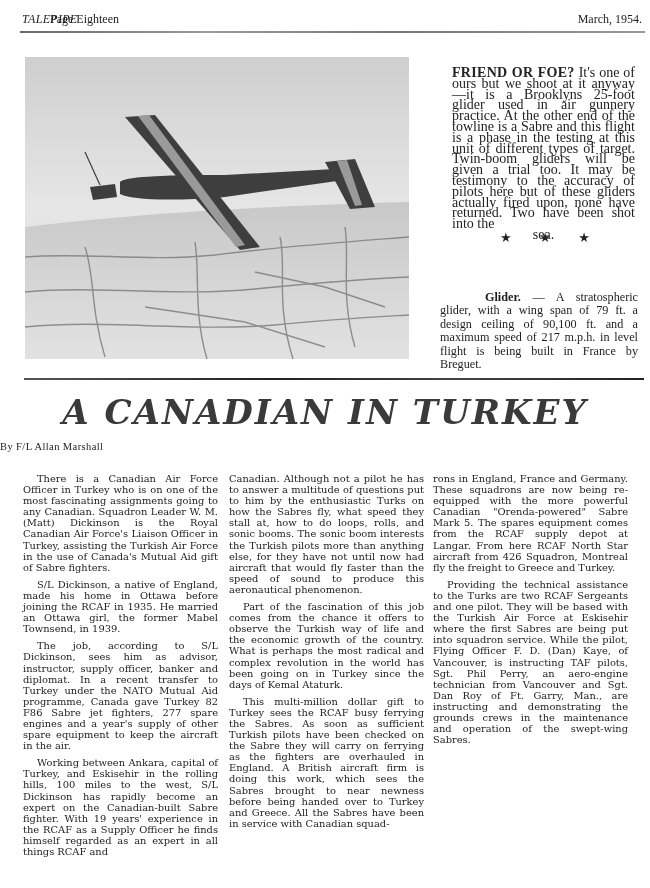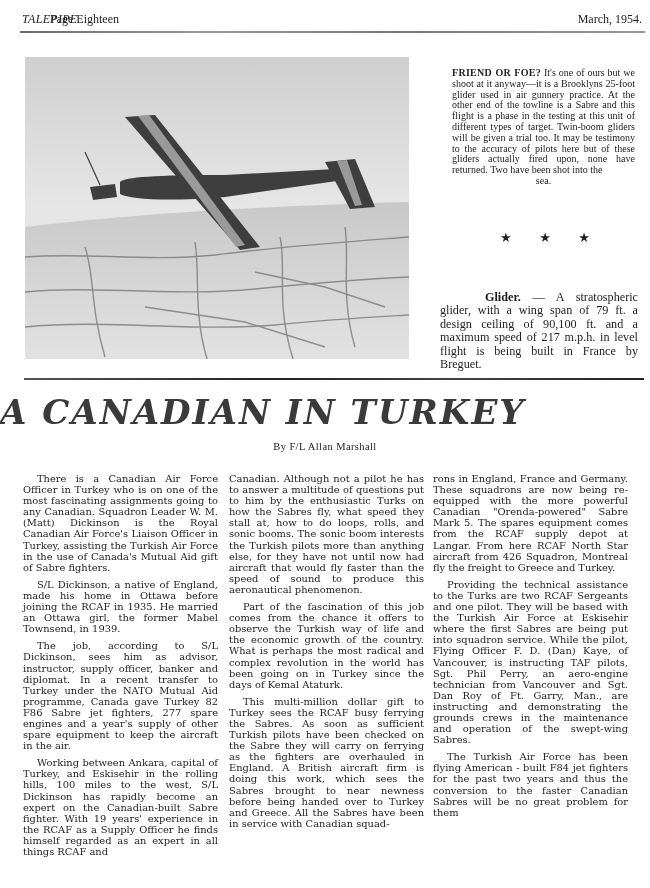--- a/index.html
+++ b/index.html
@@ -15,7 +15,7 @@
     .photo { position: absolute; top: 57px; left: 25px; width: 384px; height: 302px; overflow: hidden; background: #d9d9d9; }
     .photo svg { width: 100%; height: 100%; display: block; }
 
-    .caption-friend { position: absolute; top: 68px; left: 452px; width: 183px; font-family: "Liberation Serif", serif; font-size: 10px; line-height: 10.8px; text-align: justify; color: #222; }
+    .caption-friend { position: absolute; top: 68px; left: 452px; width: 183px; font-family: "Liberation Serif", serif; font-size: 14px; line-height: 10.8px; text-align: justify; color: #222; }
     .caption-friend .lead { font-weight: bold; letter-spacing: 0.3px; }
     .caption-friend .tail { display: block; text-align: center; }
 

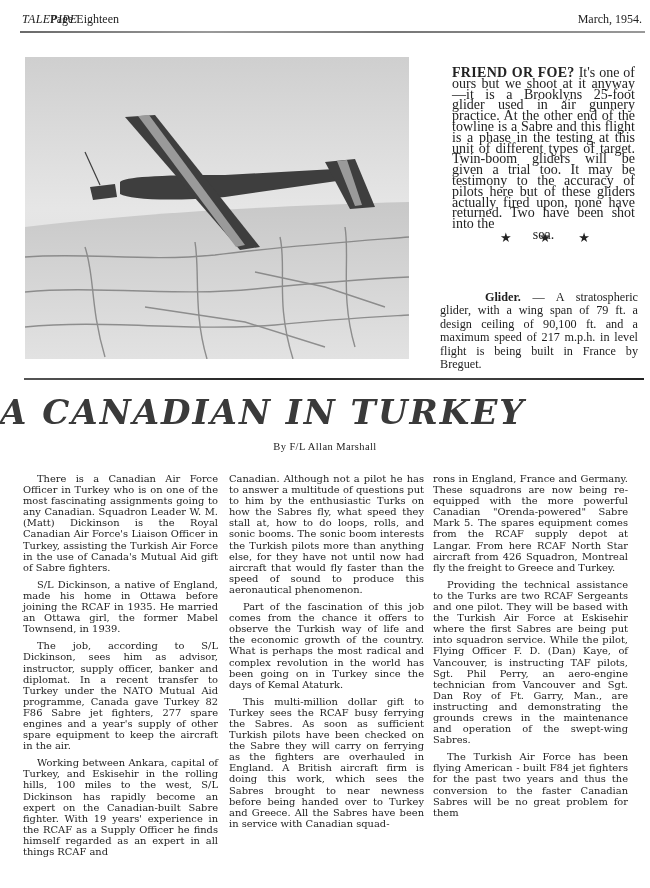--- a/index.html
+++ b/index.html
@@ -27,7 +27,7 @@
 
     .rule-mid { position: absolute; top: 378px; left: 24px; width: 620px; height: 2px; background: linear-gradient(90deg,#555,#222 40%,#444 70%,#222); }
 
-    .title { position: absolute; top: 392px; left: 0; width: 650px; font-family: "DejaVu Serif", "Liberation Serif", serif; font-size: 34px; font-style: italic; font-weight: bold; letter-spacing: 2px; color: #3a3a3a; }
+    .title { position: absolute; top: 392px; left: 0; width: 650px; text-align: center; font-family: "DejaVu Serif", "Liberation Serif", serif; font-size: 34px; font-style: italic; font-weight: bold; letter-spacing: 2px; color: #3a3a3a; }
     .byline { position: absolute; top: 441px; left: 0; width: 650px; text-align: center; font-family: "Liberation Serif", serif; font-size: 10.5px; color: #222; letter-spacing: 0.4px; }
 
     .col { position: absolute; top: 473px; width: 195px; font-family: "DejaVu Serif", serif; font-size: 9.9px; line-height: 11.1px; text-align: justify; color: #1c1c1c; }

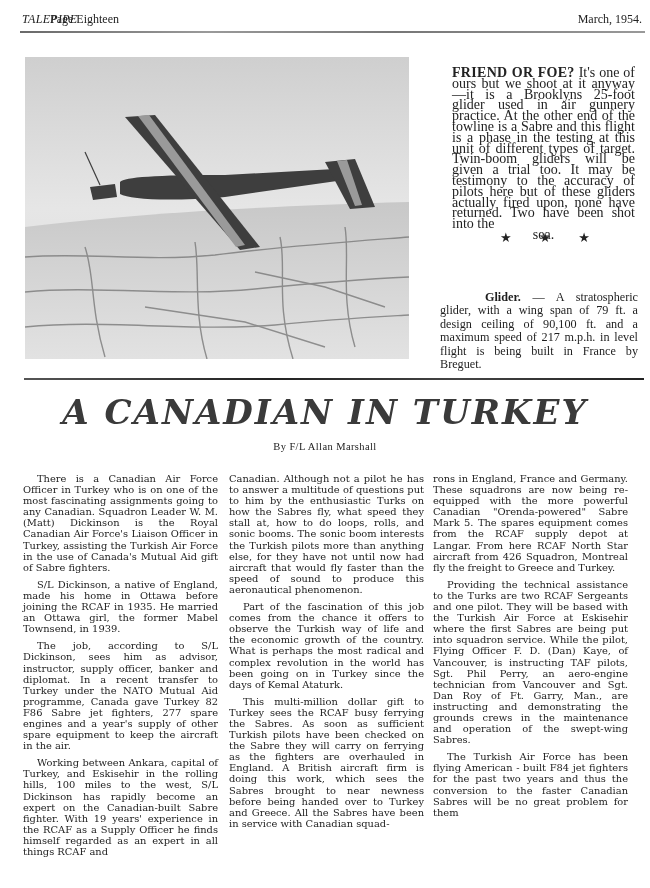--- a/index.html
+++ b/index.html
@@ -28,7 +28,7 @@
     .rule-mid { position: absolute; top: 378px; left: 24px; width: 620px; height: 2px; background: linear-gradient(90deg,#555,#222 40%,#444 70%,#222); }
 
     .title { position: absolute; top: 392px; left: 0; width: 650px; text-align: center; font-family: "DejaVu Serif", "Liberation Serif", serif; font-size: 34px; font-style: italic; font-weight: bold; letter-spacing: 2px; color: #3a3a3a; }
-    .byline { position: absolute; top: 441px; left: 0; width: 650px; text-align: center; font-family: "Liberation Serif", serif; font-size: 10.5px; color: #222; letter-spacing: 0.4px; }
+    .byline { position: absolute; top: 441px; left: 0; width: 650px; font-family: "Liberation Serif", serif; font-size: 10.5px; color: #222; letter-spacing: 0.4px; }
 
     .col { position: absolute; top: 473px; width: 195px; font-family: "DejaVu Serif", serif; font-size: 9.9px; line-height: 11.1px; text-align: justify; color: #1c1c1c; }
     .col p { text-indent: 14px; margin-bottom: 6px; hyphens: manual; }

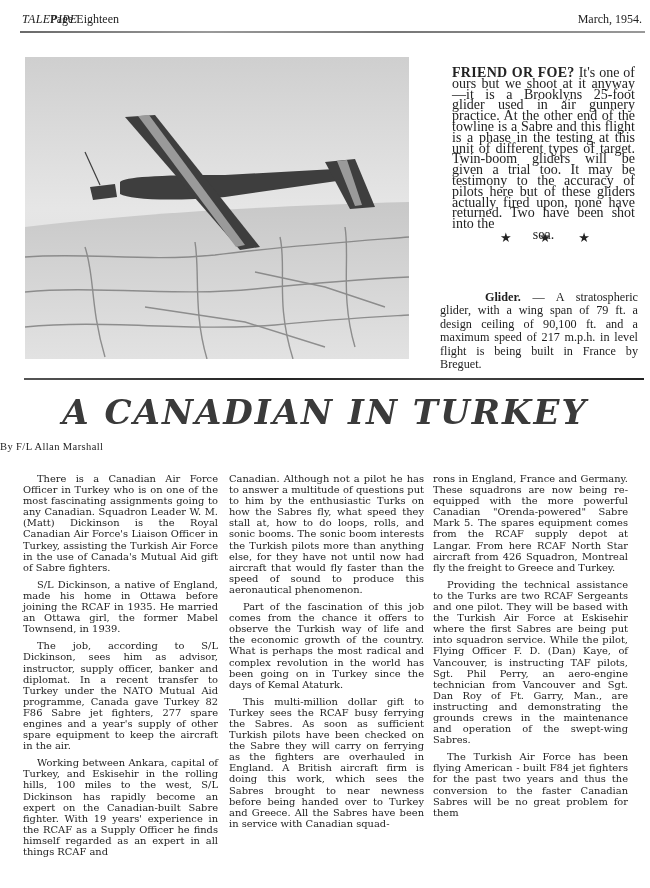--- a/index.html
+++ b/index.html
@@ -122,7 +122,6 @@
 <div class="col col3">
   <p class="noindent">rons in England, France and Germany. These squadrons are now being re-equipped with the more powerful Canadian "Orenda-powered" Sabre Mark 5. The spares equipment comes from the RCAF supply depot at Langar. From here RCAF North Star aircraft from 426 Squadron, Montreal fly the freight to Greece and Turkey.</p>
   <p>Providing the technical assistance to the Turks are two RCAF Sergeants and one pilot. They will be based with the Turkish Air Force at Eskisehir where the first Sabres are being put into squadron service. While the pilot, Flying Officer F. D. (Dan) Kaye, of Vancouver, is instructing TAF pilots, Sgt. Phil Perry, an aero-engine technician from Vancouver and Sgt. Dan Roy of Ft. Garry, Man., are instructing and demonstrating the grounds crews in the maintenance and operation of the swept-wing Sabres.</p>
-  <p>The Turkish Air Force has been flying American - built F84 jet fighters for the past two years and thus the conversion to the faster Canadian Sabres will be no great problem for them</p>
 </div>
 
 </body></html>

